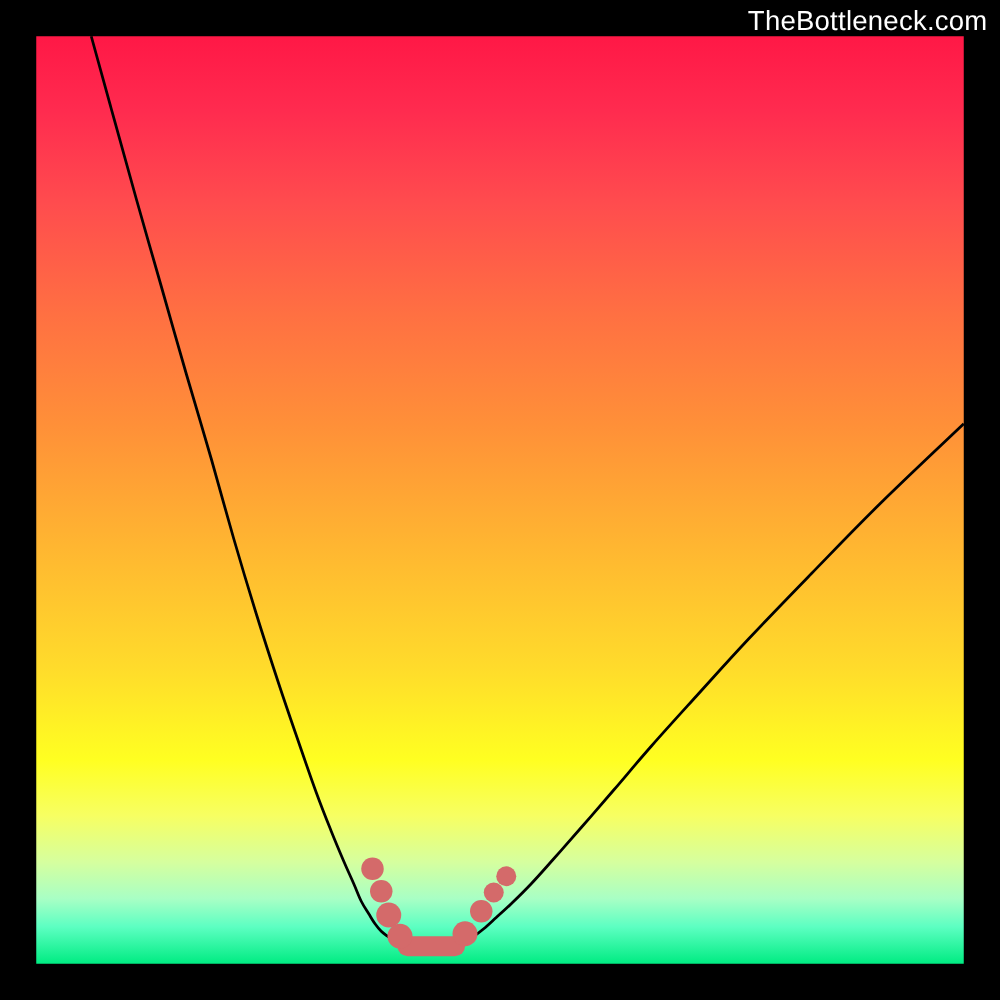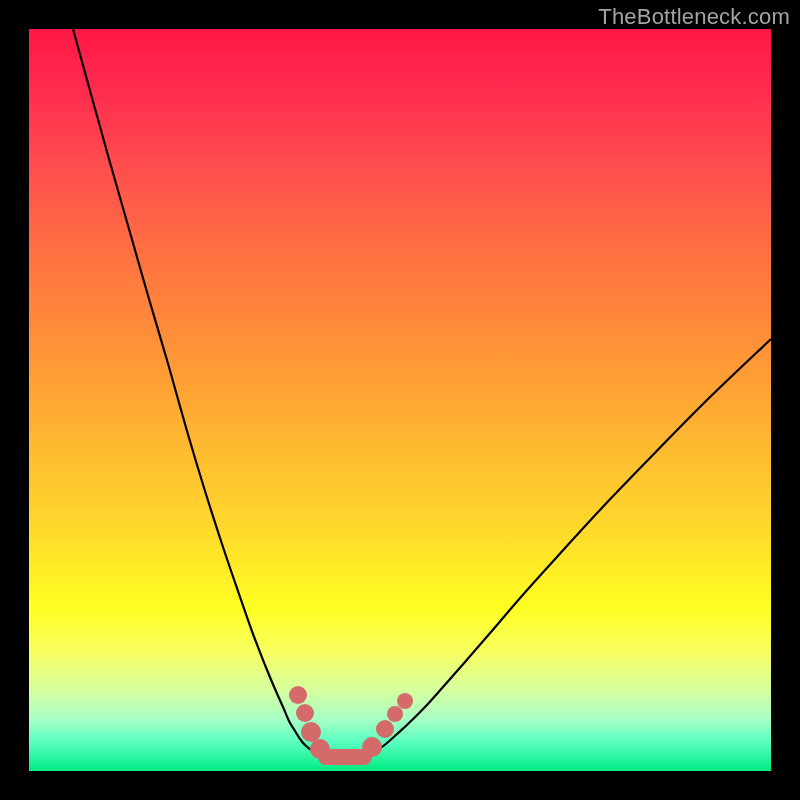--- a/index.html
+++ b/index.html
@@ -38,7 +38,7 @@
     position: absolute;
     top: 4px;
     right: 10px;
-    color: #a3a3a3;
+    color: #ffffff;
     font-size: 22px;
     letter-spacing: 0.2px;
     user-select: none;

